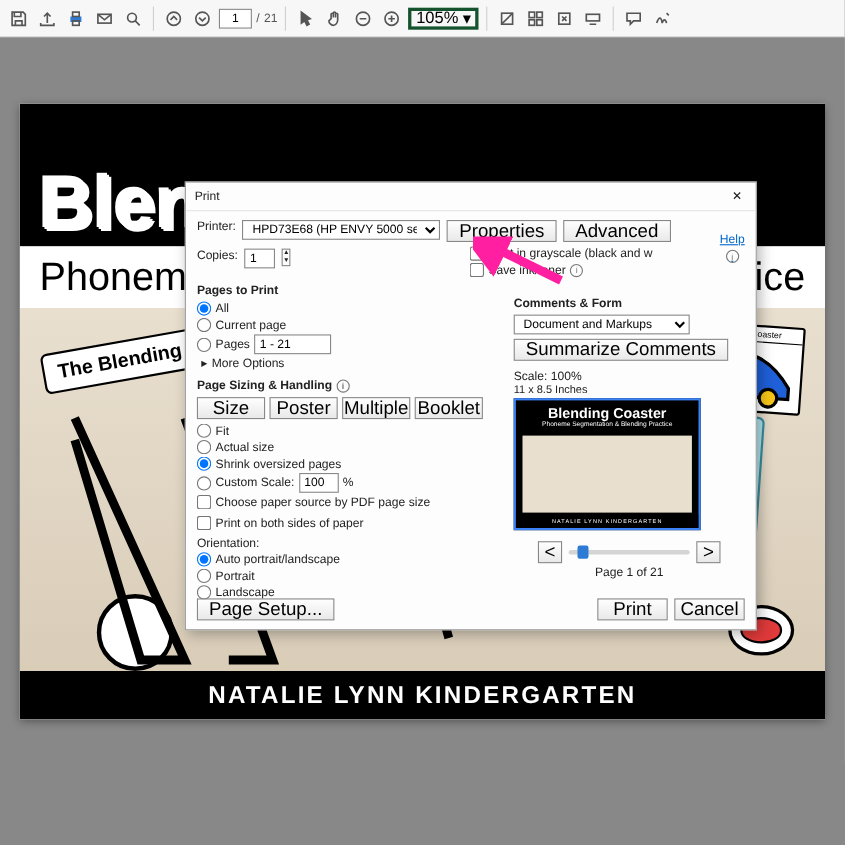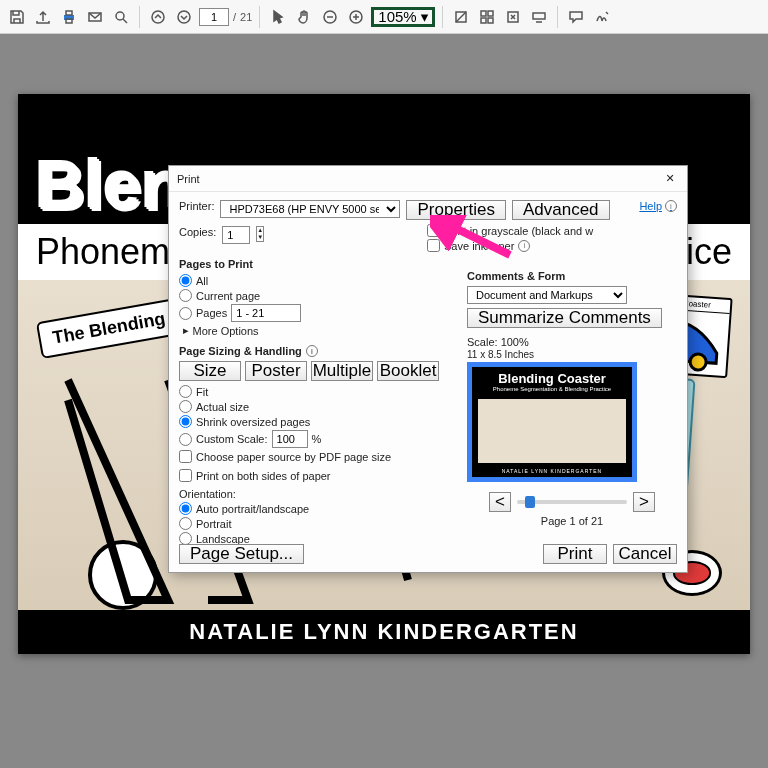--- a/index.html
+++ b/index.html
@@ -40,7 +40,7 @@
 .tabs .btn { width: 62px; justify-content: center; }
 .right-col { position: absolute; top: 70px; right: 10px; width: 210px; }
 .right-top { position: absolute; top: 30px; right: 10px; width: 250px; }
-.help-link { position: absolute; top: 8px; right: 10px; color: #0066cc; text-decoration: underline; font-size: 11px; display: flex; align-items: center; gap: 3px; }
+.help-link { position: absolute; top: 20px; right: 10px; color: #0066cc; text-decoration: underline; font-size: 11px; display: flex; align-items: center; gap: 3px; flex-direction: column; }
 .info-ico { width: 12px; height: 12px; border: 1px solid #777; border-radius: 50%; font-size: 8px; display: inline-flex; align-items: center; justify-content: center; color: #777; }
 .preview-box { margin-top: 1px; }
 .preview-img { width: 170px; height: 120px; background: #000; border: 5px solid #3b82f6; position: relative; overflow: hidden; }

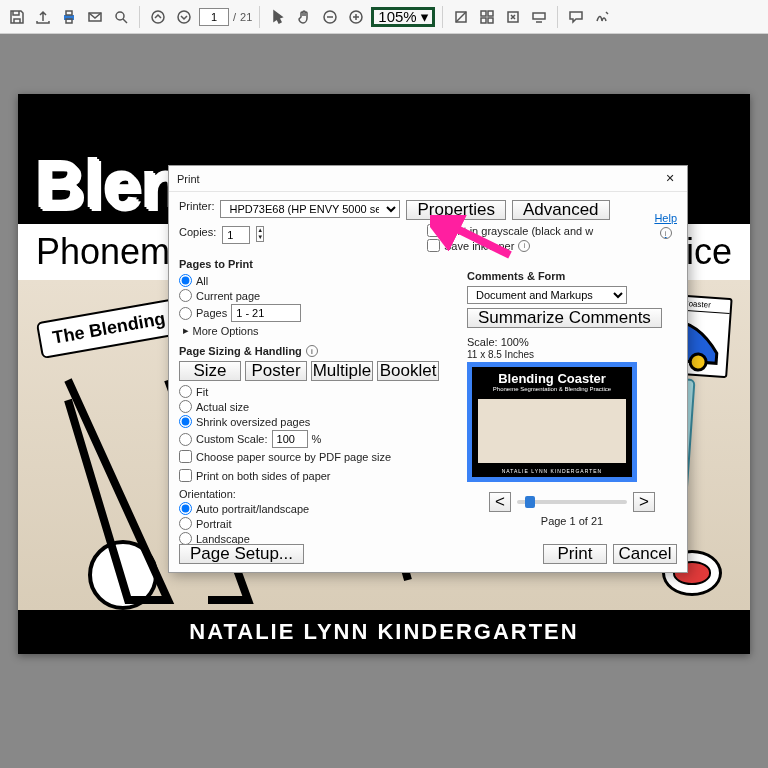--- a/index.html
+++ b/index.html
@@ -43,7 +43,7 @@
 .help-link { position: absolute; top: 20px; right: 10px; color: #0066cc; text-decoration: underline; font-size: 11px; display: flex; align-items: center; gap: 3px; flex-direction: column; }
 .info-ico { width: 12px; height: 12px; border: 1px solid #777; border-radius: 50%; font-size: 8px; display: inline-flex; align-items: center; justify-content: center; color: #777; }
 .preview-box { margin-top: 1px; }
-.preview-img { width: 170px; height: 120px; background: #000; border: 5px solid #3b82f6; position: relative; overflow: hidden; }
+.preview-img { width: 170px; height: 120px; background: #000; border: 2px solid #3b82f6; position: relative; overflow: hidden; }
 .pv-title { color: #fff; font-size: 13px; font-weight: 800; text-align: center; padding-top: 4px; }
 .pv-sub { color: #fff; font-size: 6px; text-align: center; }
 .pv-body { position: absolute; top: 32px; left: 6px; right: 6px; bottom: 14px; background: #e9dfcf; }

